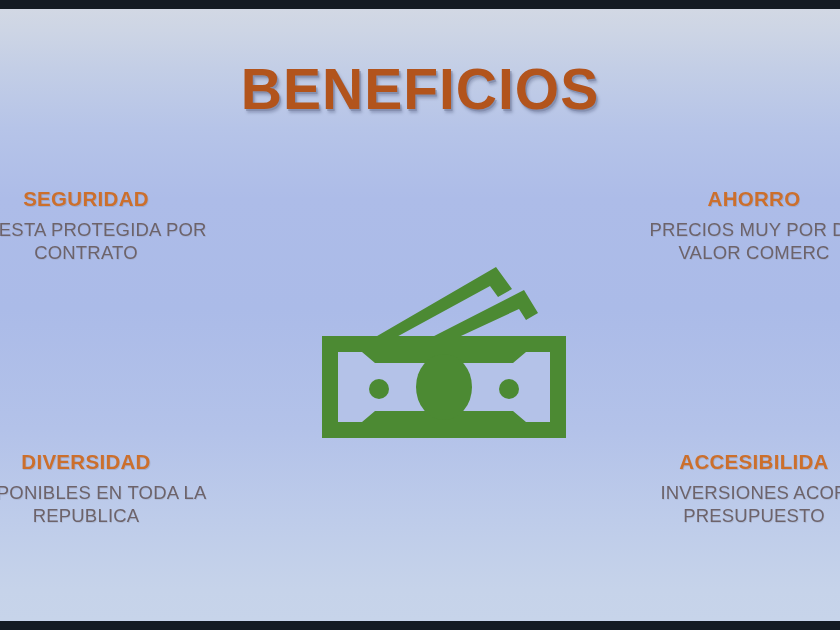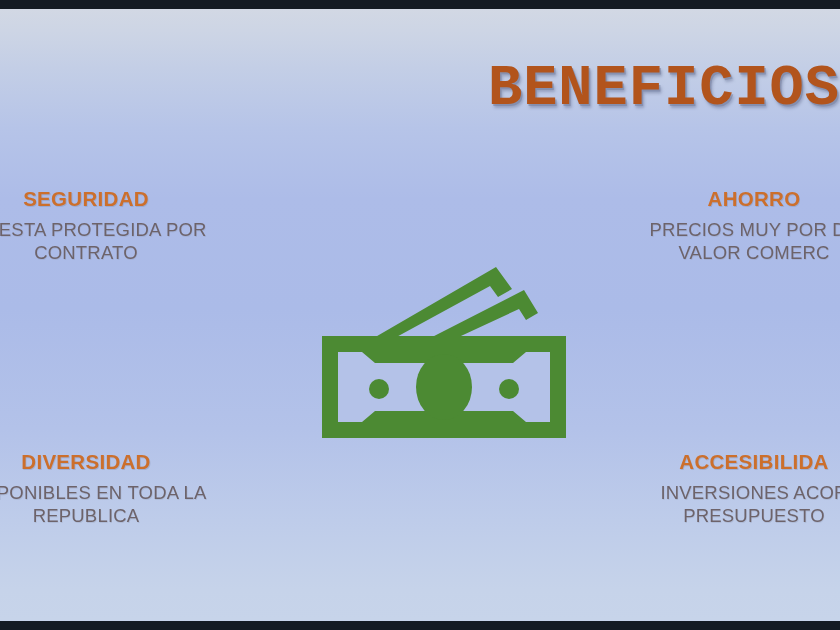--- a/index.html
+++ b/index.html
@@ -56,7 +56,7 @@
     left: 0;
     top: 52px;
     width: 840px;
-    text-align: right;
+    text-align: center;
     font-size: 57px;
     font-weight: bold;
     letter-spacing: 1px;
@@ -66,7 +66,6 @@
       2.5px 3.5px 3px rgba(90,100,135,0.40);
     white-space: nowrap;
     line-height: 1;
-    font-family: Liberation Mono, monospace;
   }
 
   

